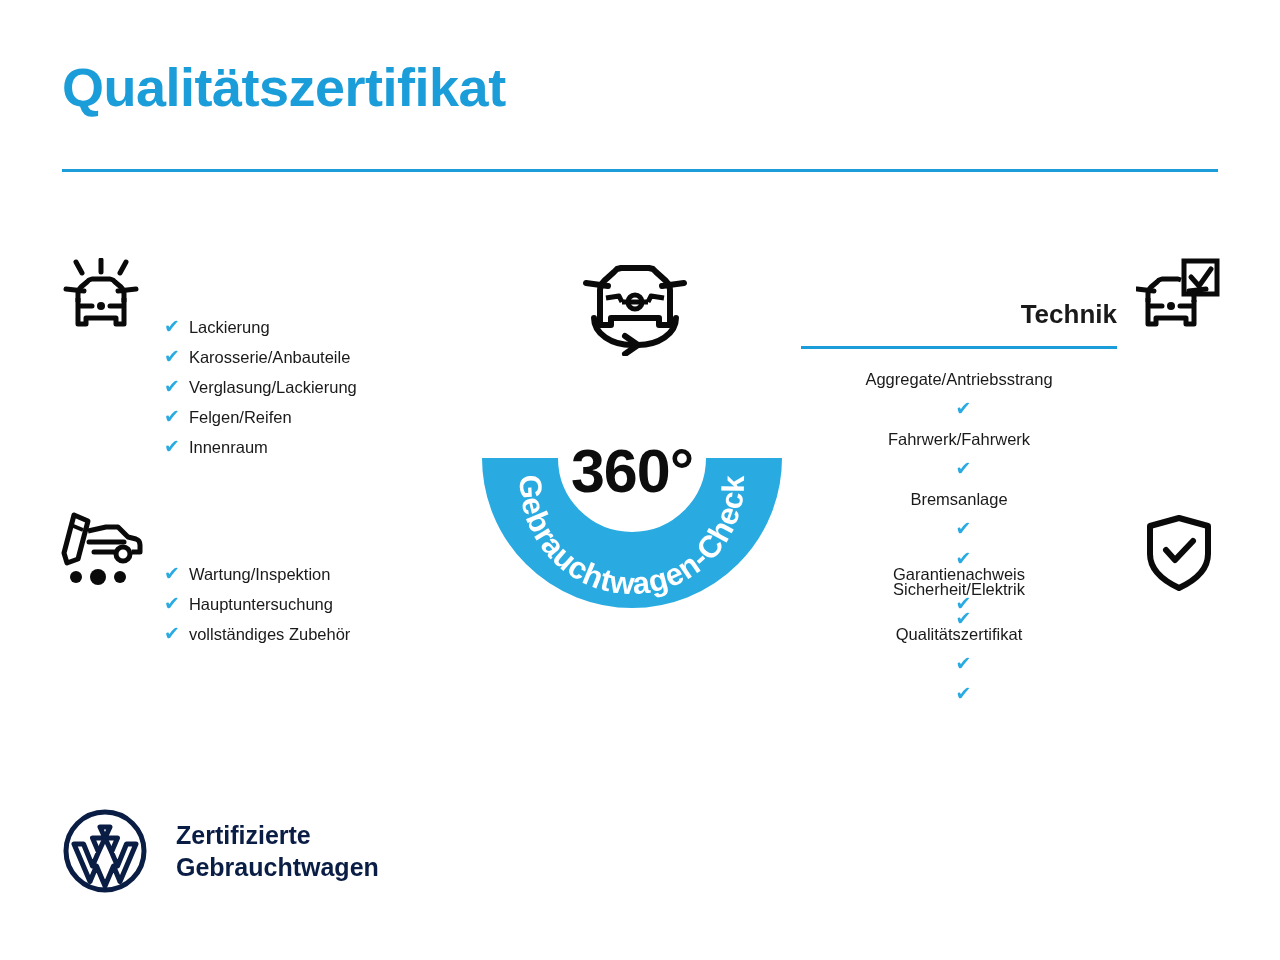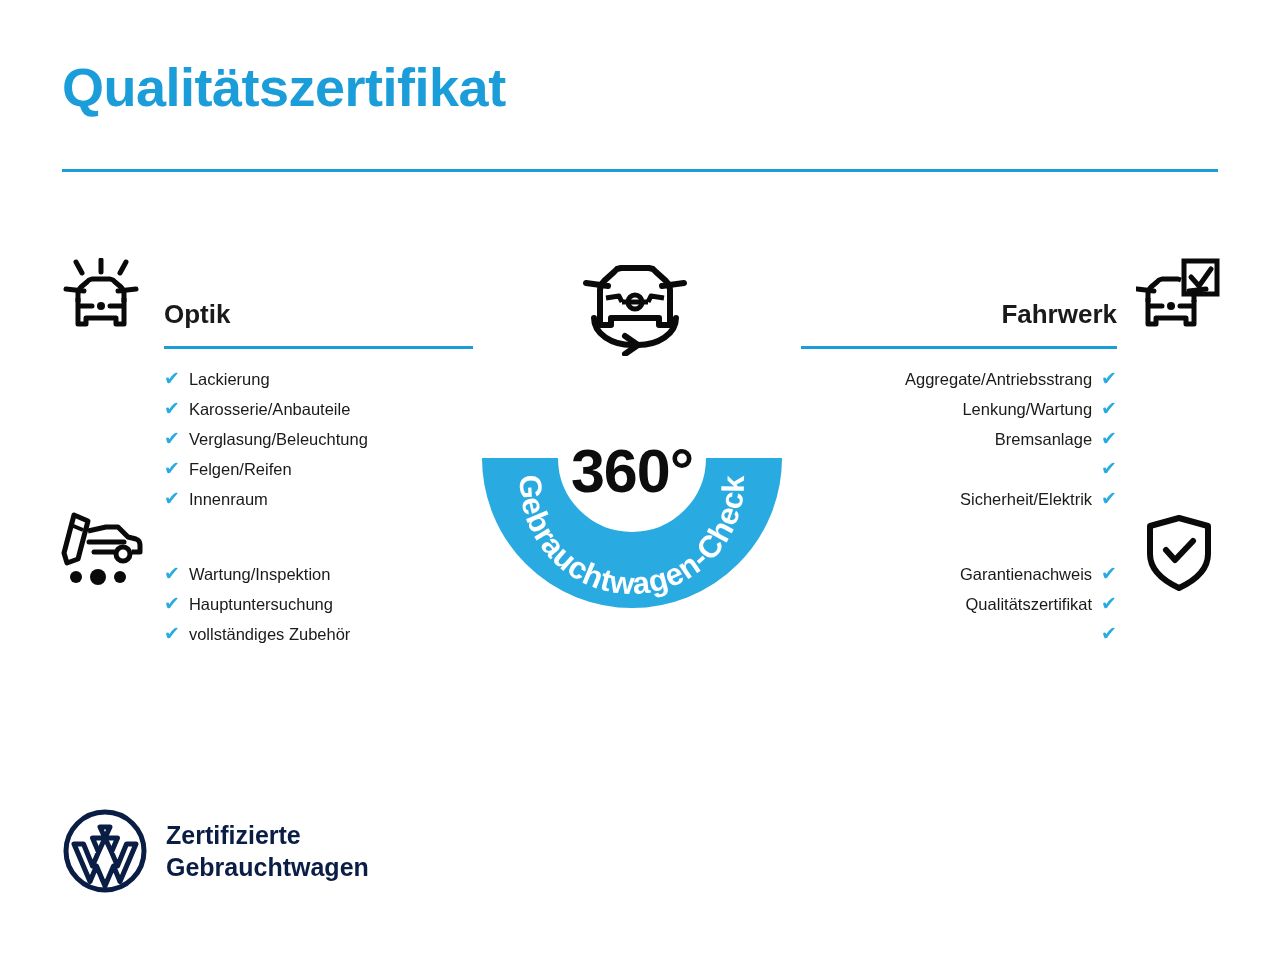--- a/index.html
+++ b/index.html
@@ -218,10 +218,6 @@
 </div>
 
 <div class="section col-left" id="sec-optik">
-  <div class="section-head">
-    <div class="section-title">Optik</div>
-    <div class="section-rule"></div>
-  </div>
   <div class="items">
     <div class="item">
       <span class="check">✔</span>

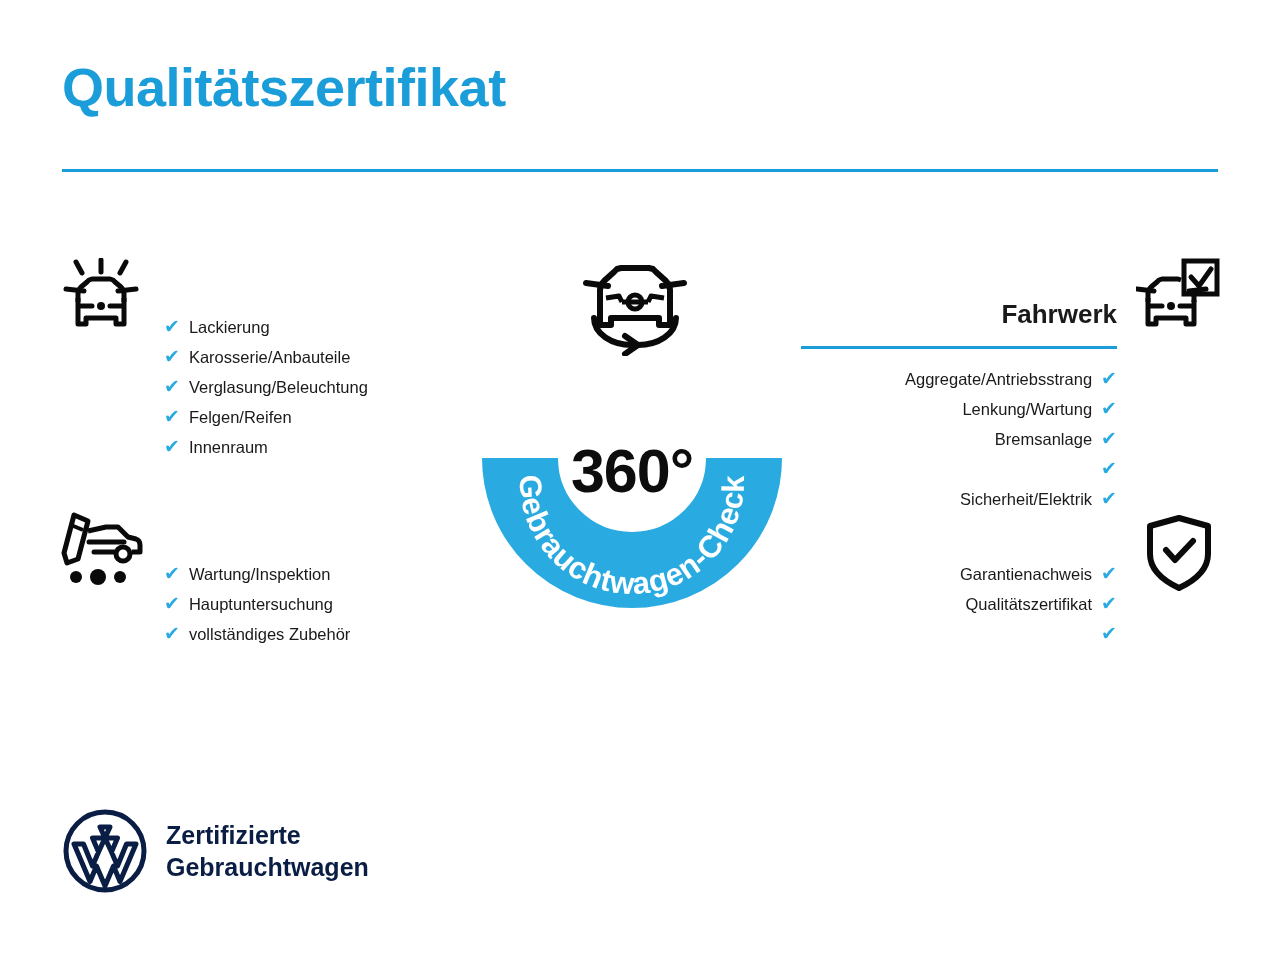--- a/index.html
+++ b/index.html
@@ -261,7 +261,7 @@
 
 <div class="section col-right" id="sec-technik">
   <div class="section-head">
-    <div class="section-title">Fahrwerk</div>
+    <div class="section-title">Technik</div>
     <div class="section-rule"></div>
   </div>
   <div class="items">

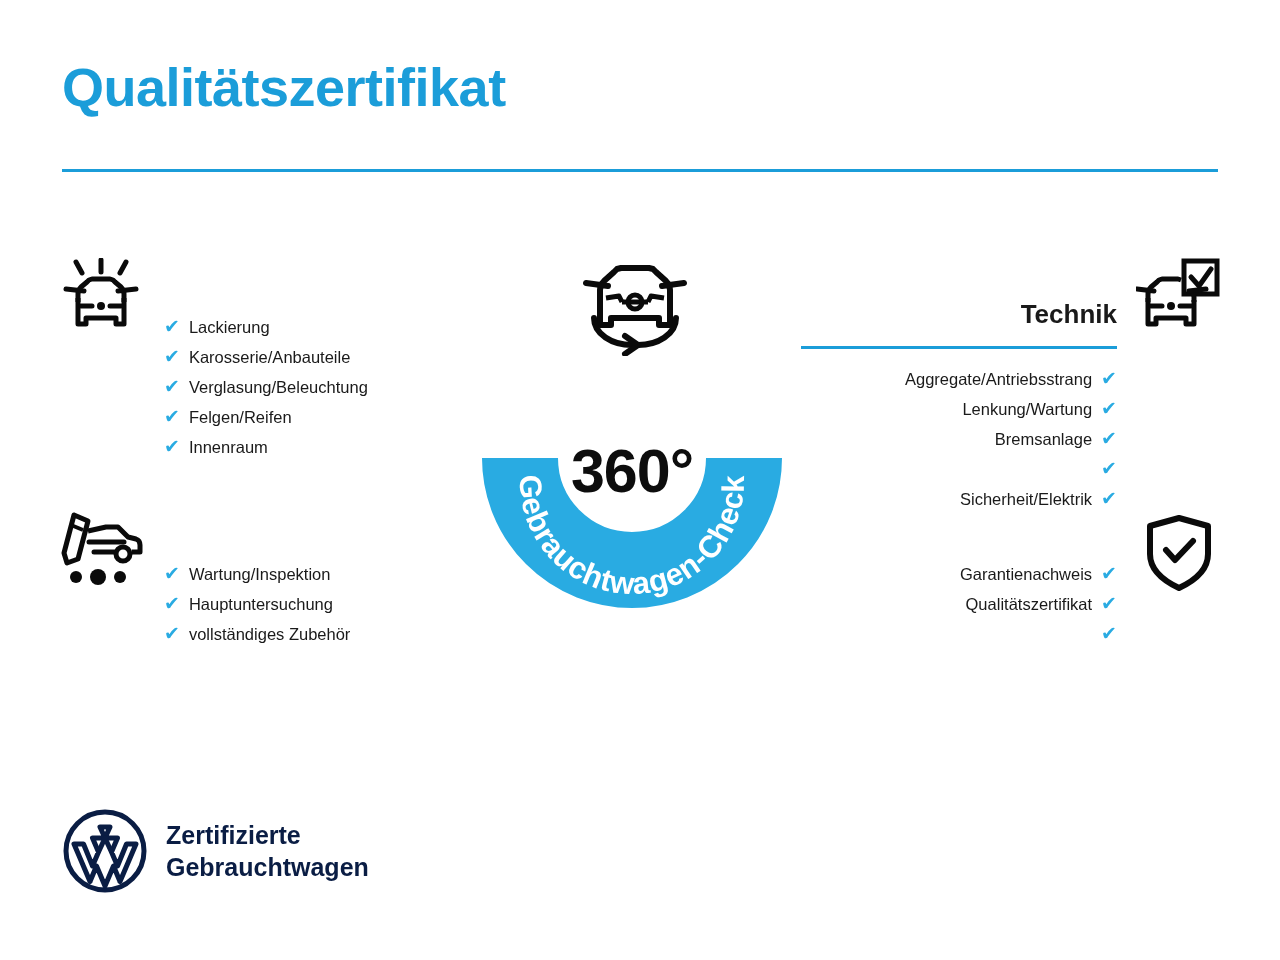--- a/index.html
+++ b/index.html
@@ -229,7 +229,7 @@
     </div>
     <div class="item">
       <span class="check">✔</span>
-      <span>Verglasung/Beleuchtung</span>
+      <span>Verglasung/Lackierung</span>
     </div>
     <div class="item">
       <span class="check">✔</span>

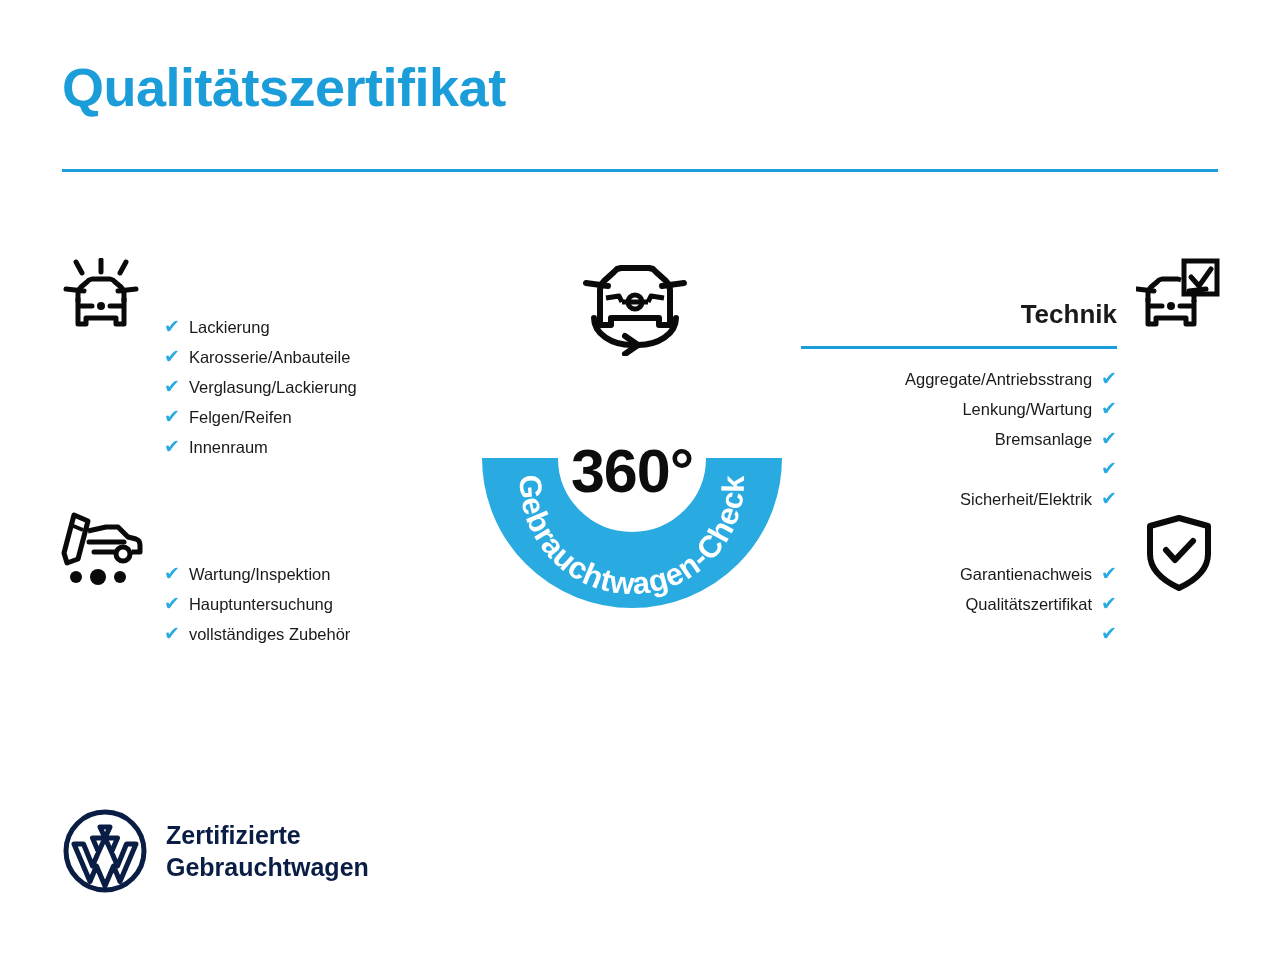--- a/index.html
+++ b/index.html
@@ -85,7 +85,7 @@
 
   
   .col-right .section-title { text-align: right; }
-  .col-right .item { justify-content: flex-end; }
+  .col-right .item { justify-content: flex-end; flex-direction: column; }
   .col-right .check { margin-left: 9px; }
 
   

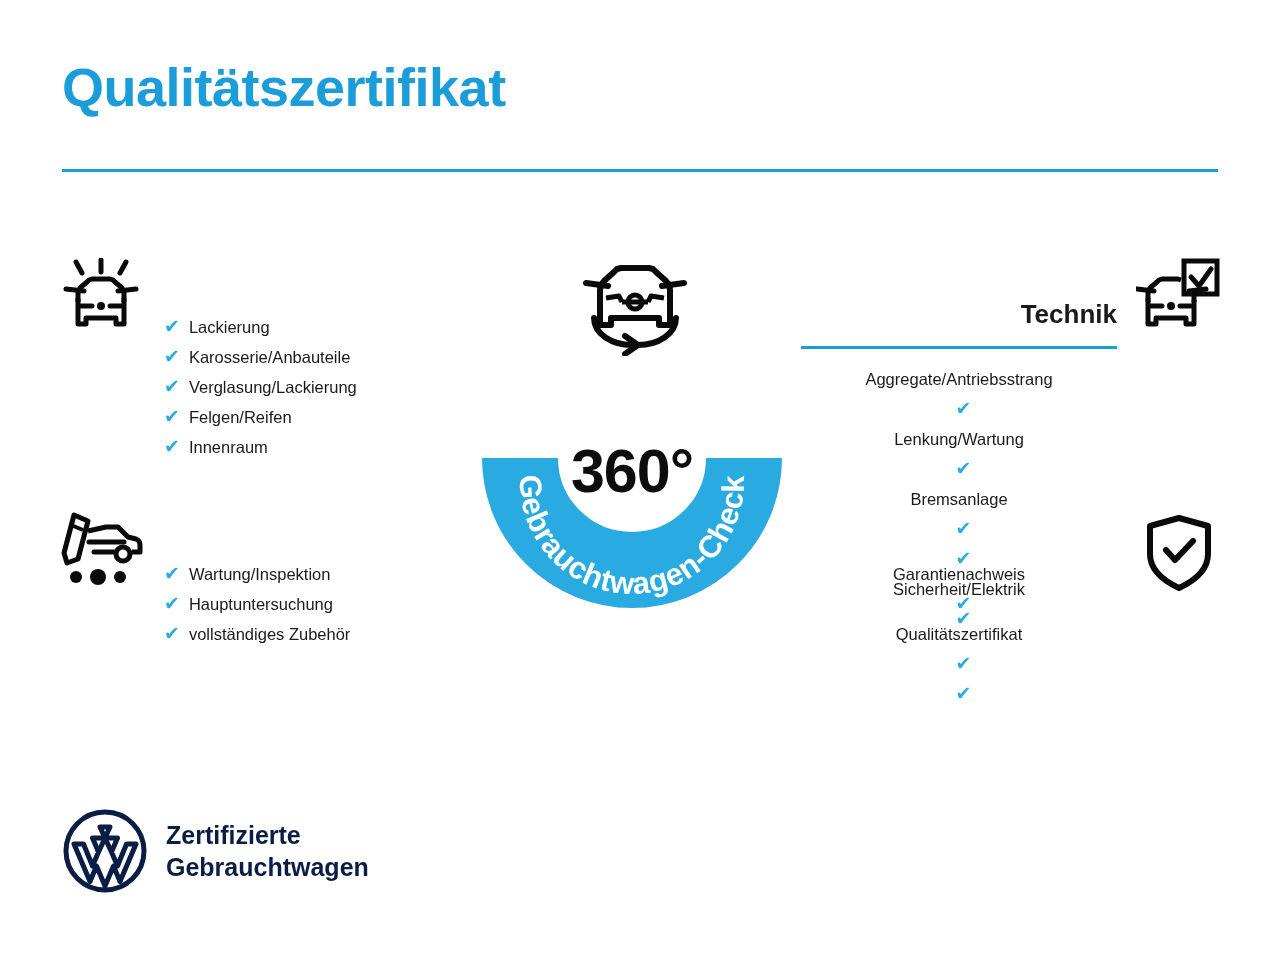--- a/index.html
+++ b/index.html
@@ -270,7 +270,7 @@
       <span class="check">✔</span>
     </div>
     <div class="item">
-      <span>Lenkung/Wartung</span>
+      <span>Fahrwerk/Fahrwerk</span>
       <span class="check">✔</span>
     </div>
     <div class="item">

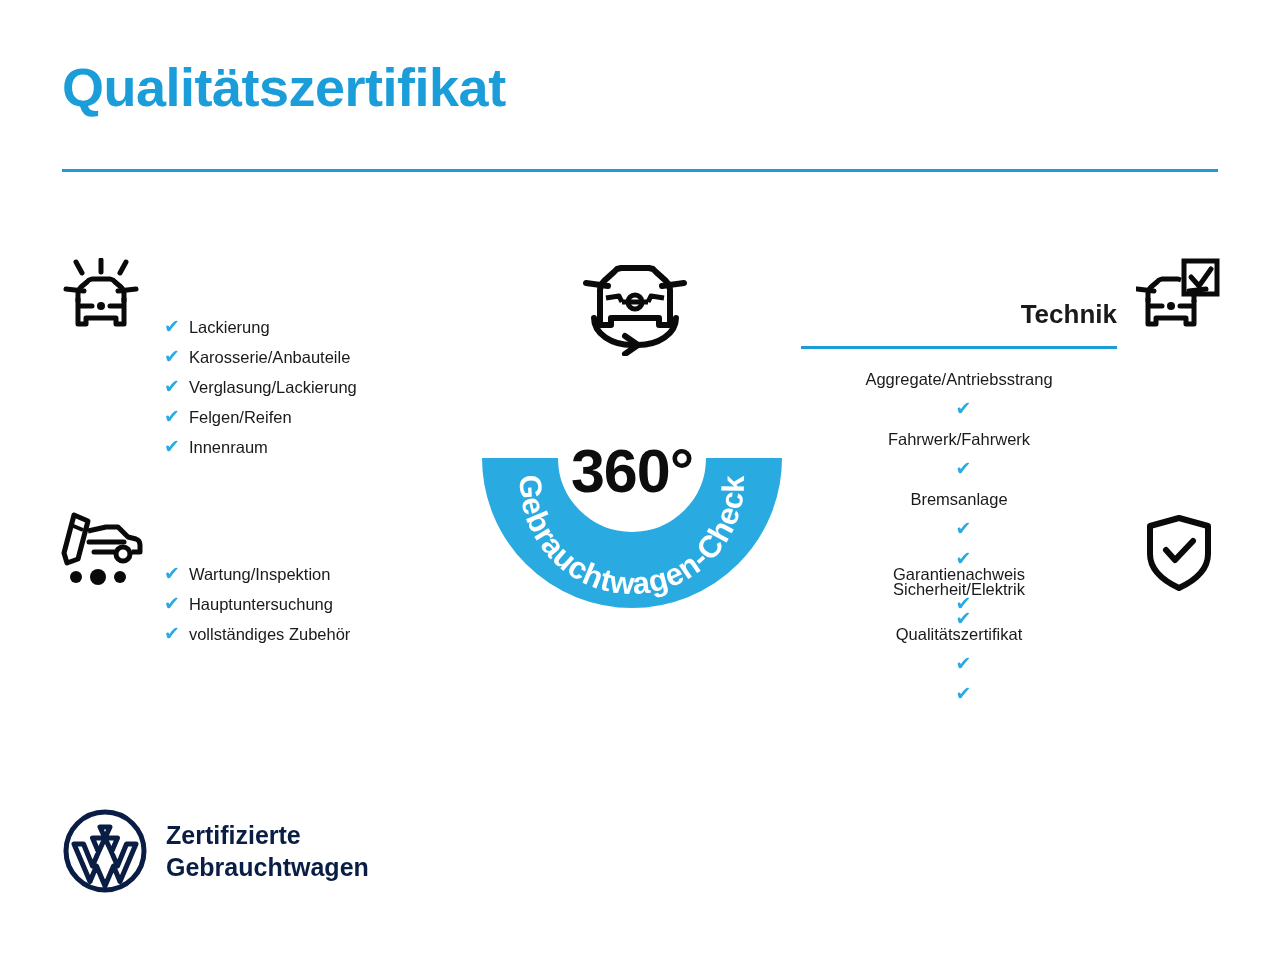--- a/index.html
+++ b/index.html
@@ -147,7 +147,7 @@
   }
   #vw-mark { width: 86px; height: 86px; flex: none; }
   #footer-text {
-    margin-left: 18px;
+    margin-left: 28px;
     font-size: 25px;
     font-weight: bold;
     color: #0A1D44;

